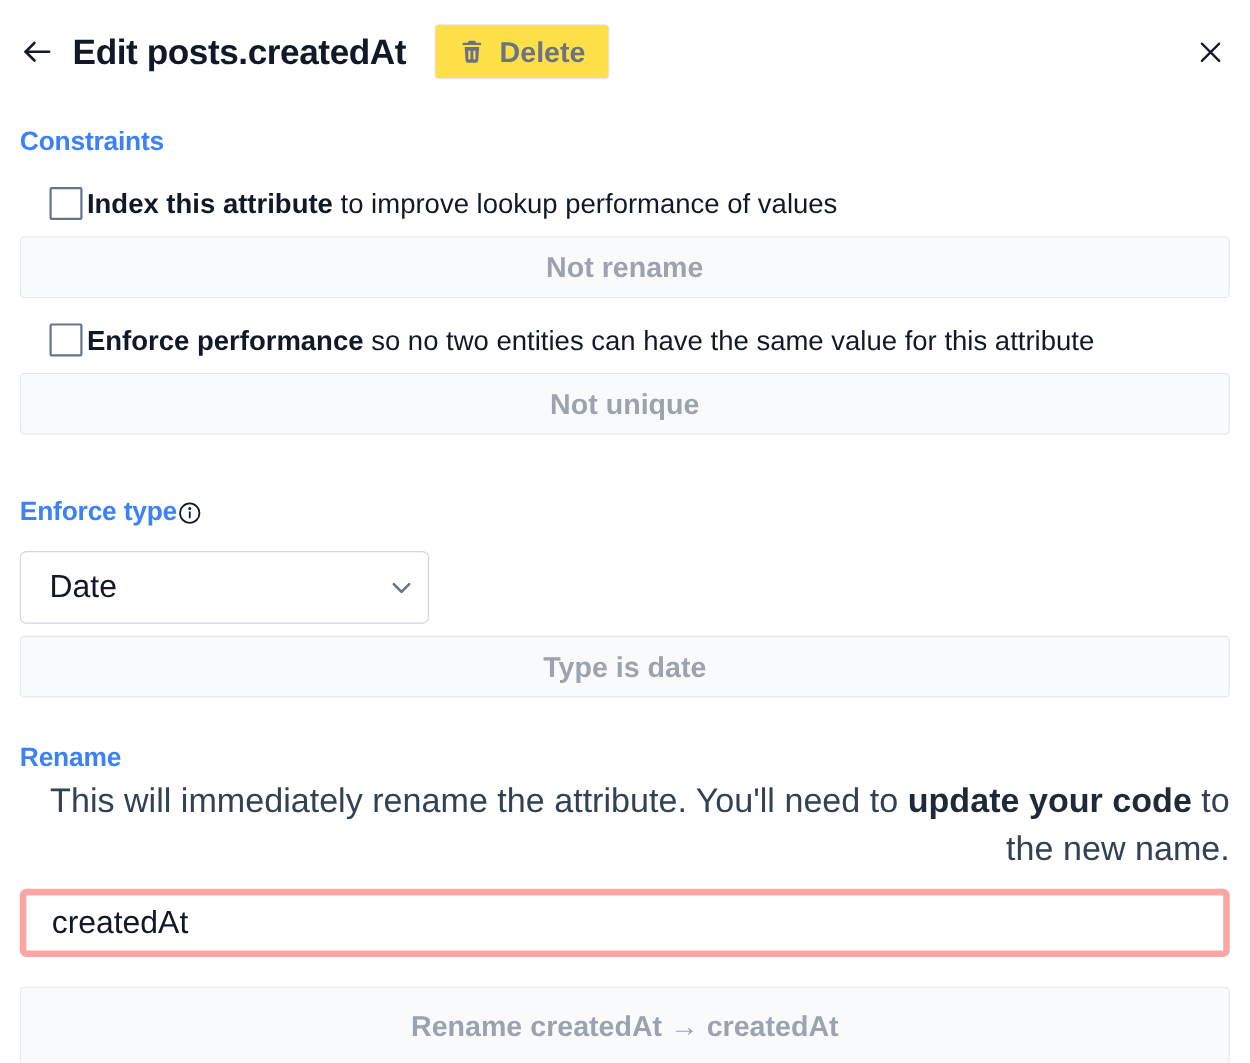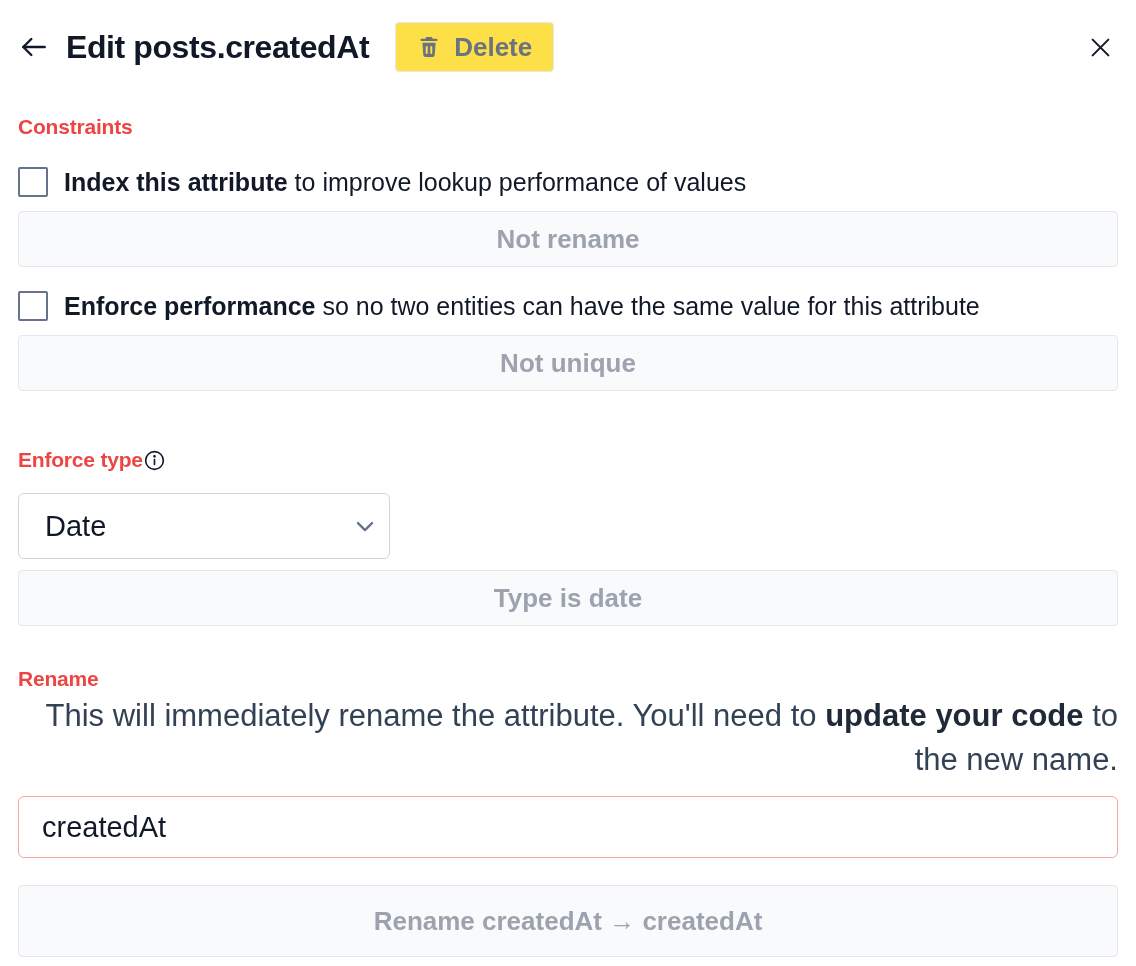--- a/index.html
+++ b/index.html
@@ -25,7 +25,7 @@
   .close-btn { margin-left:auto; background:none; border:none; cursor:pointer; padding:4px; display:flex; }
 
   
-  .section-heading { font-size:21px; font-weight:700; color:#ef4444; letter-spacing:-0.2px; }
+  .section-heading { font-size:24px; font-weight:700; color:#3b82f6; letter-spacing:-0.2px; }
   .h-constraints { margin-top:42px; }
   .h-type { margin-top:57px; display:flex; align-items:center; }
   .h-rename { margin-top:41px; }

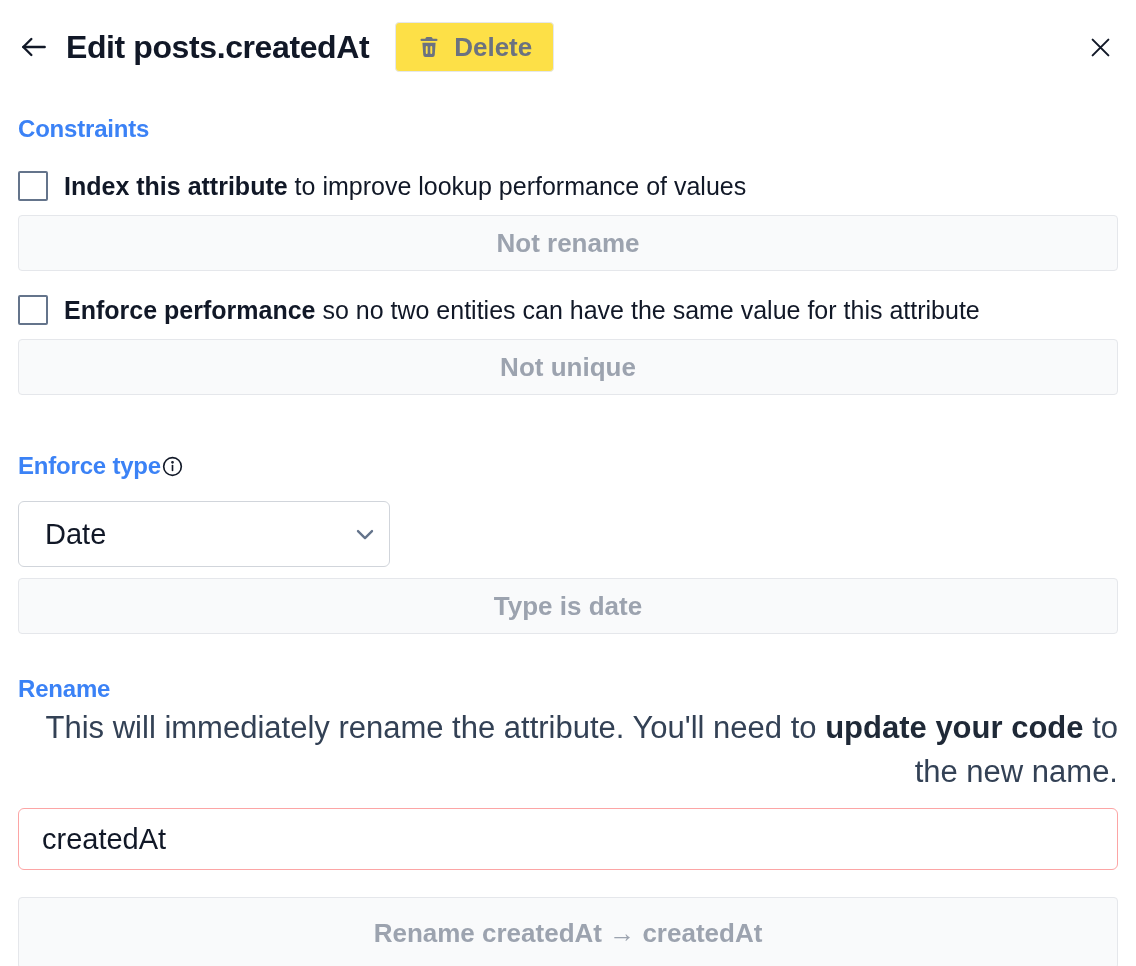--- a/index.html
+++ b/index.html
@@ -31,7 +31,7 @@
   .h-rename { margin-top:41px; }
 
   
-  .check-row { display:flex; align-items:center; gap:16px; font-size:25px; line-height:32px; }
+  .check-row { display:flex; gap:4px; font-size:25px; line-height:32px;margin-left:27px; }
   .row-index { margin-top:27px; }
   .row-unique { margin-top:23px; }
   .checkbox {

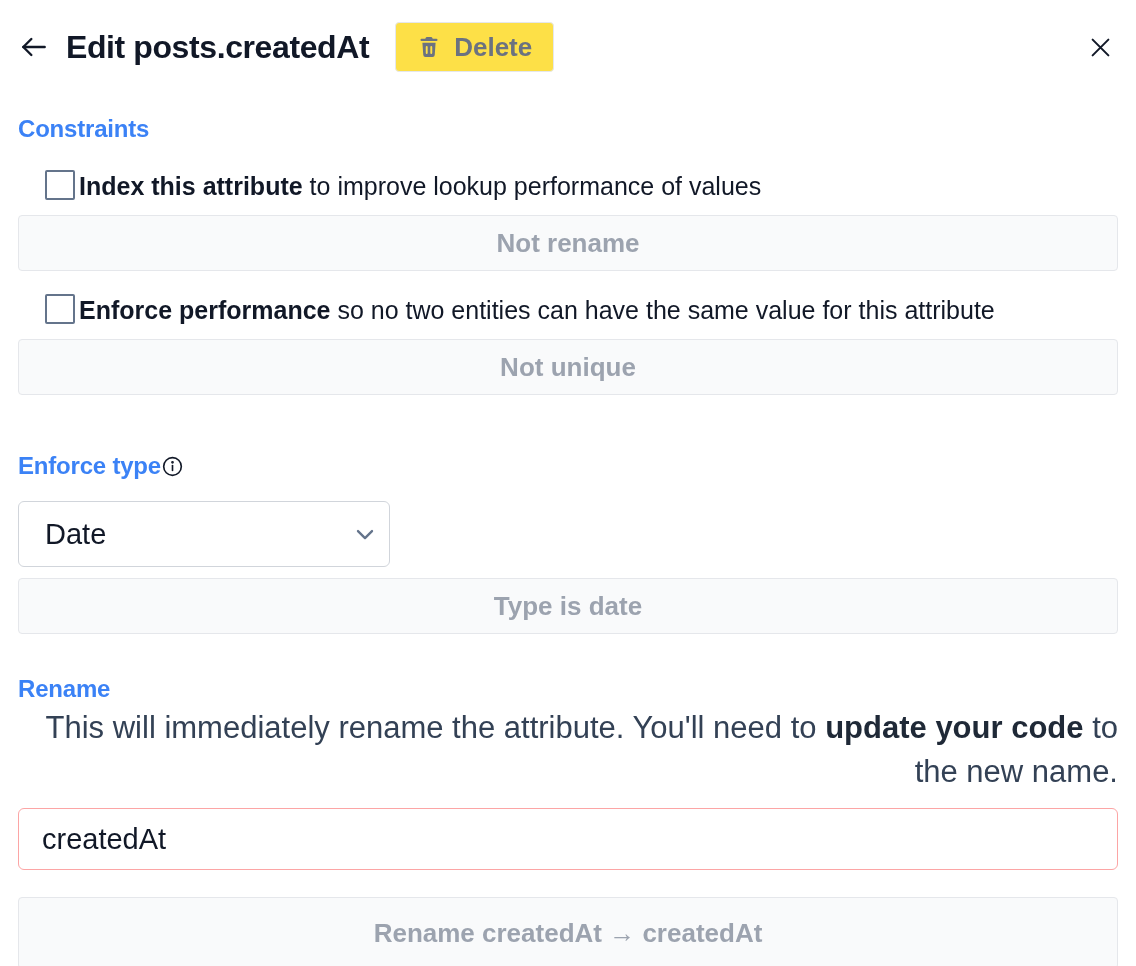--- a/index.html
+++ b/index.html
@@ -64,7 +64,7 @@
   .rename-desc b { color:#1f2937; font-weight:700; }
   .rename-input {
     margin-top:14px; display:block; width:100%; height:62px;
-    border:1px solid #fca5a5; border-radius:6px; background:#fff;
+    border:6px solid #fca5a5; border-radius:6px; background:#fff;
     padding:0 23px; font-family:inherit; font-size:29px; color:#111827;
   }
   .icon { display:flex; align-items:center; }

